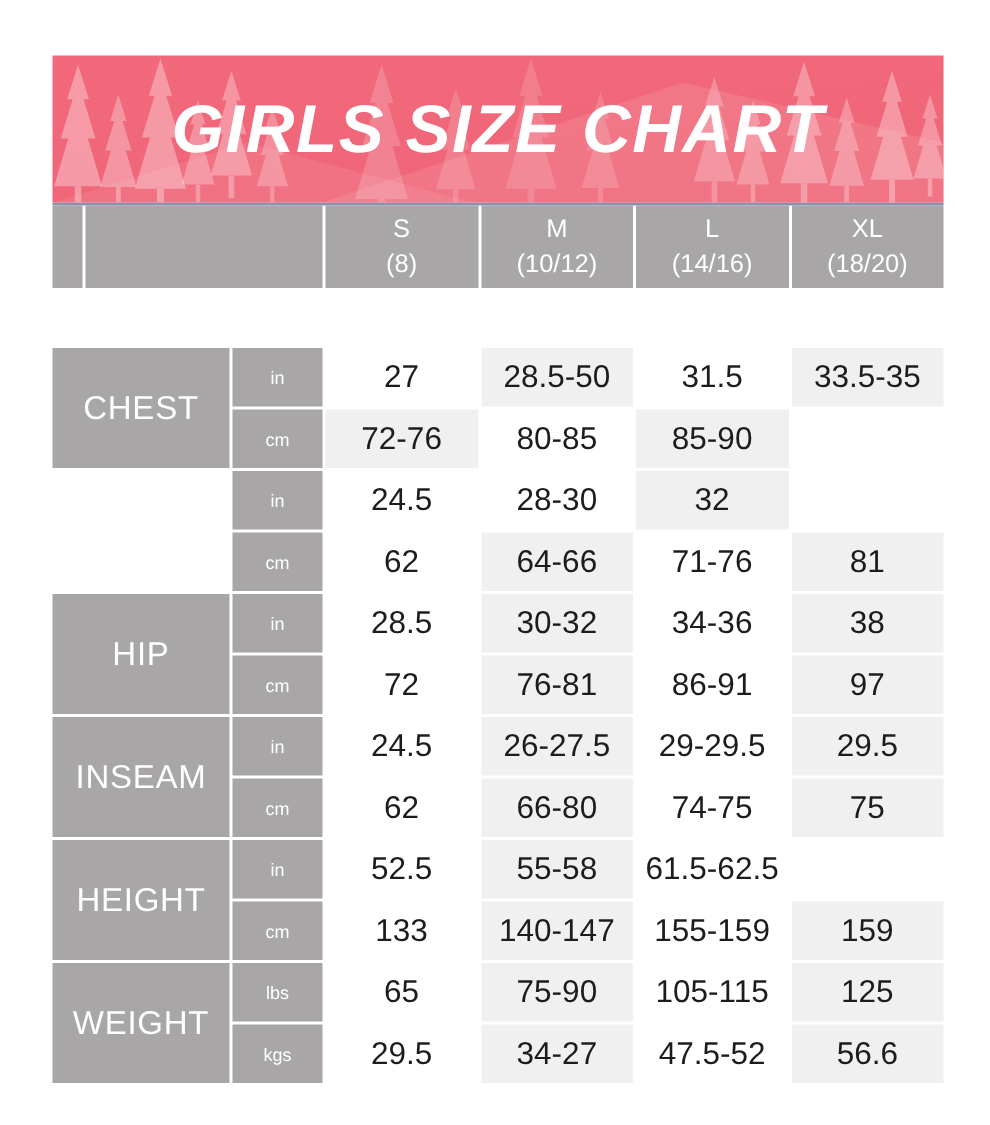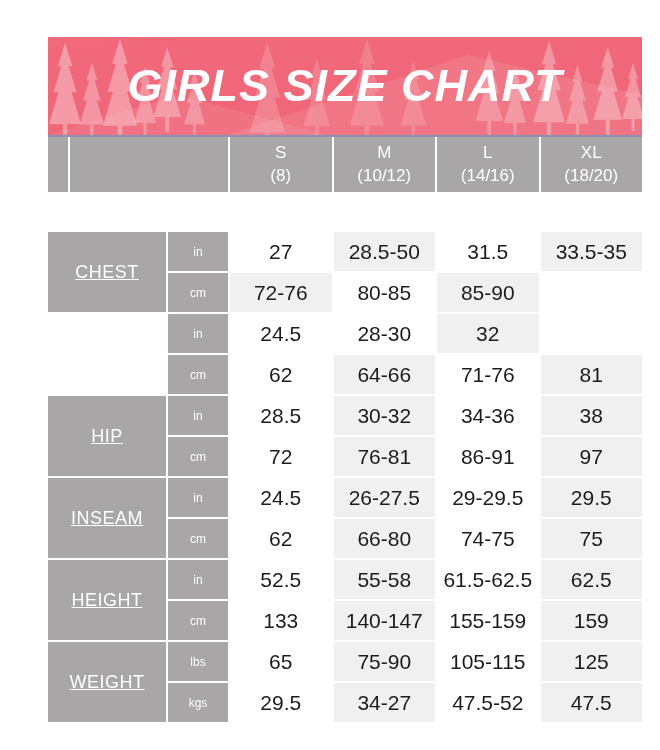--- a/index.html
+++ b/index.html
@@ -13,7 +13,7 @@
   }
   .wrap {
     position: absolute;
-    left: 48px;
+    left: 35px;
     top: 37px;
     width: 594px;
   }

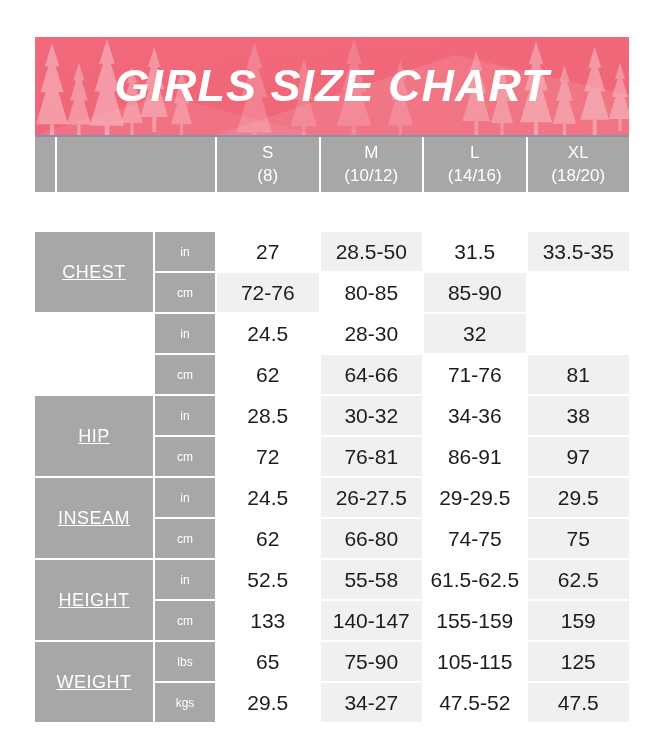--- a/index.html
+++ b/index.html
@@ -82,9 +82,8 @@
     display: flex;
     align-items: center;
     justify-content: center;
-    font-size: 18px;
+    font-size: 22px;
     letter-spacing: 0.5px;
-    text-decoration: underline;
   }
   .unit {
     grid-column: 3;

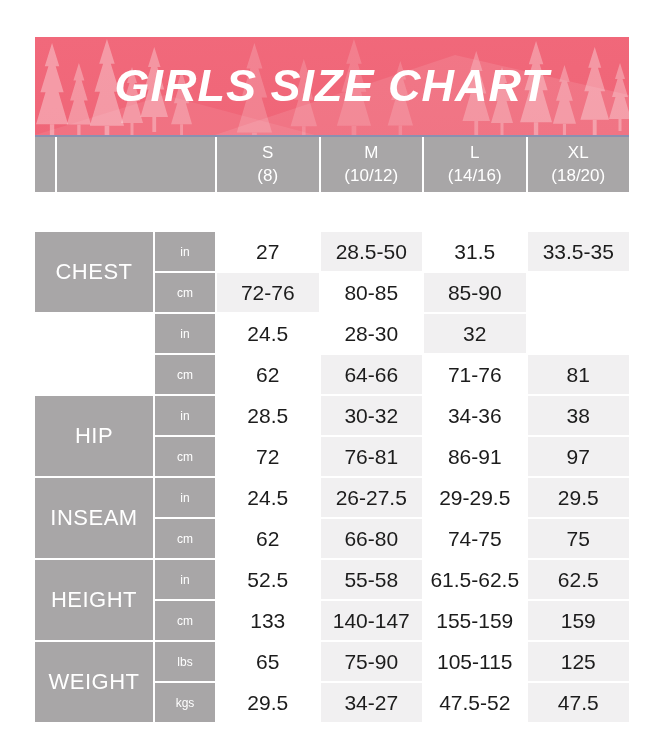--- a/index.html
+++ b/index.html
@@ -224,7 +224,6 @@
       <div class="val">52.5</div>
       <div class="val light">55-58</div>
       <div class="val">61.5-62.5</div>
-      <div class="val light">62.5</div>
       <div class="unit">cm</div>
       <div class="val">133</div>
       <div class="val light">140-147</div>

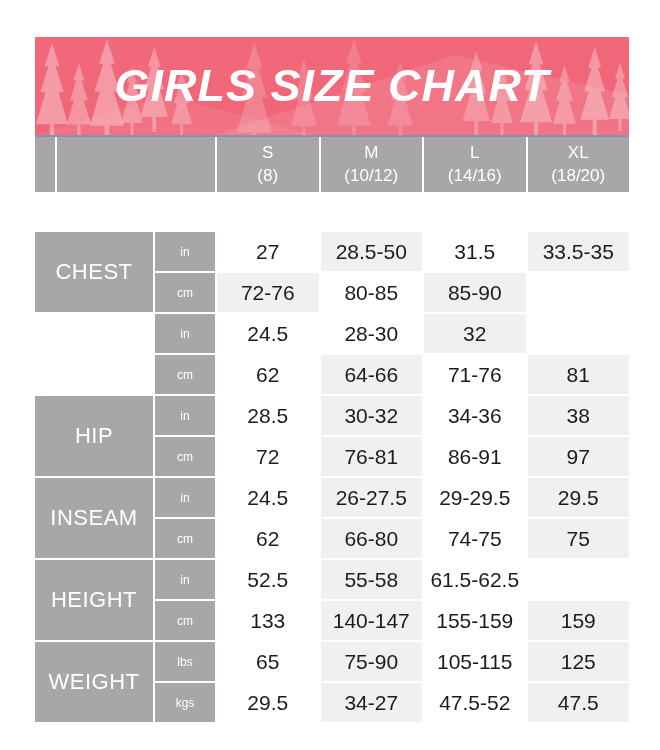--- a/index.html
+++ b/index.html
@@ -242,7 +242,7 @@
       <div class="val">29.5</div>
       <div class="val light">34-27</div>
       <div class="val">47.5-52</div>
-      <div class="val light">47.5</div>
+      <div class="val light">56.6</div>
     </div>
 
   </div>

